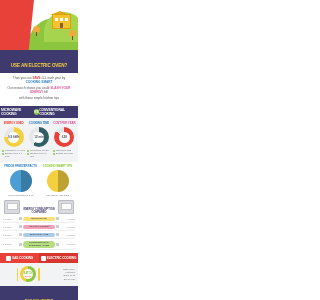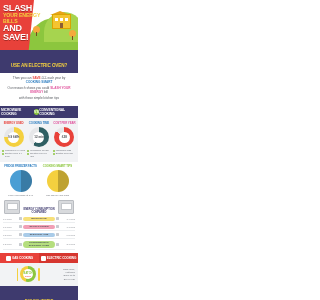--- a/index.html
+++ b/index.html
@@ -128,11 +128,6 @@
     <span class="tree" style="left:69px;top:30px;"></span>
     <span class="trunk" style="left:72px;top:36px;"></span>
     <div class="hero-red-shape"></div>
-    <div class="hero-title">
-      <div class="t1">SLASH</div>
-      <div class="t2">YOUR ENERGY BILLS</div>
-      <div class="t3">AND SAVE!</div>
-    </div>
   </div>
 
   <div class="banner">

